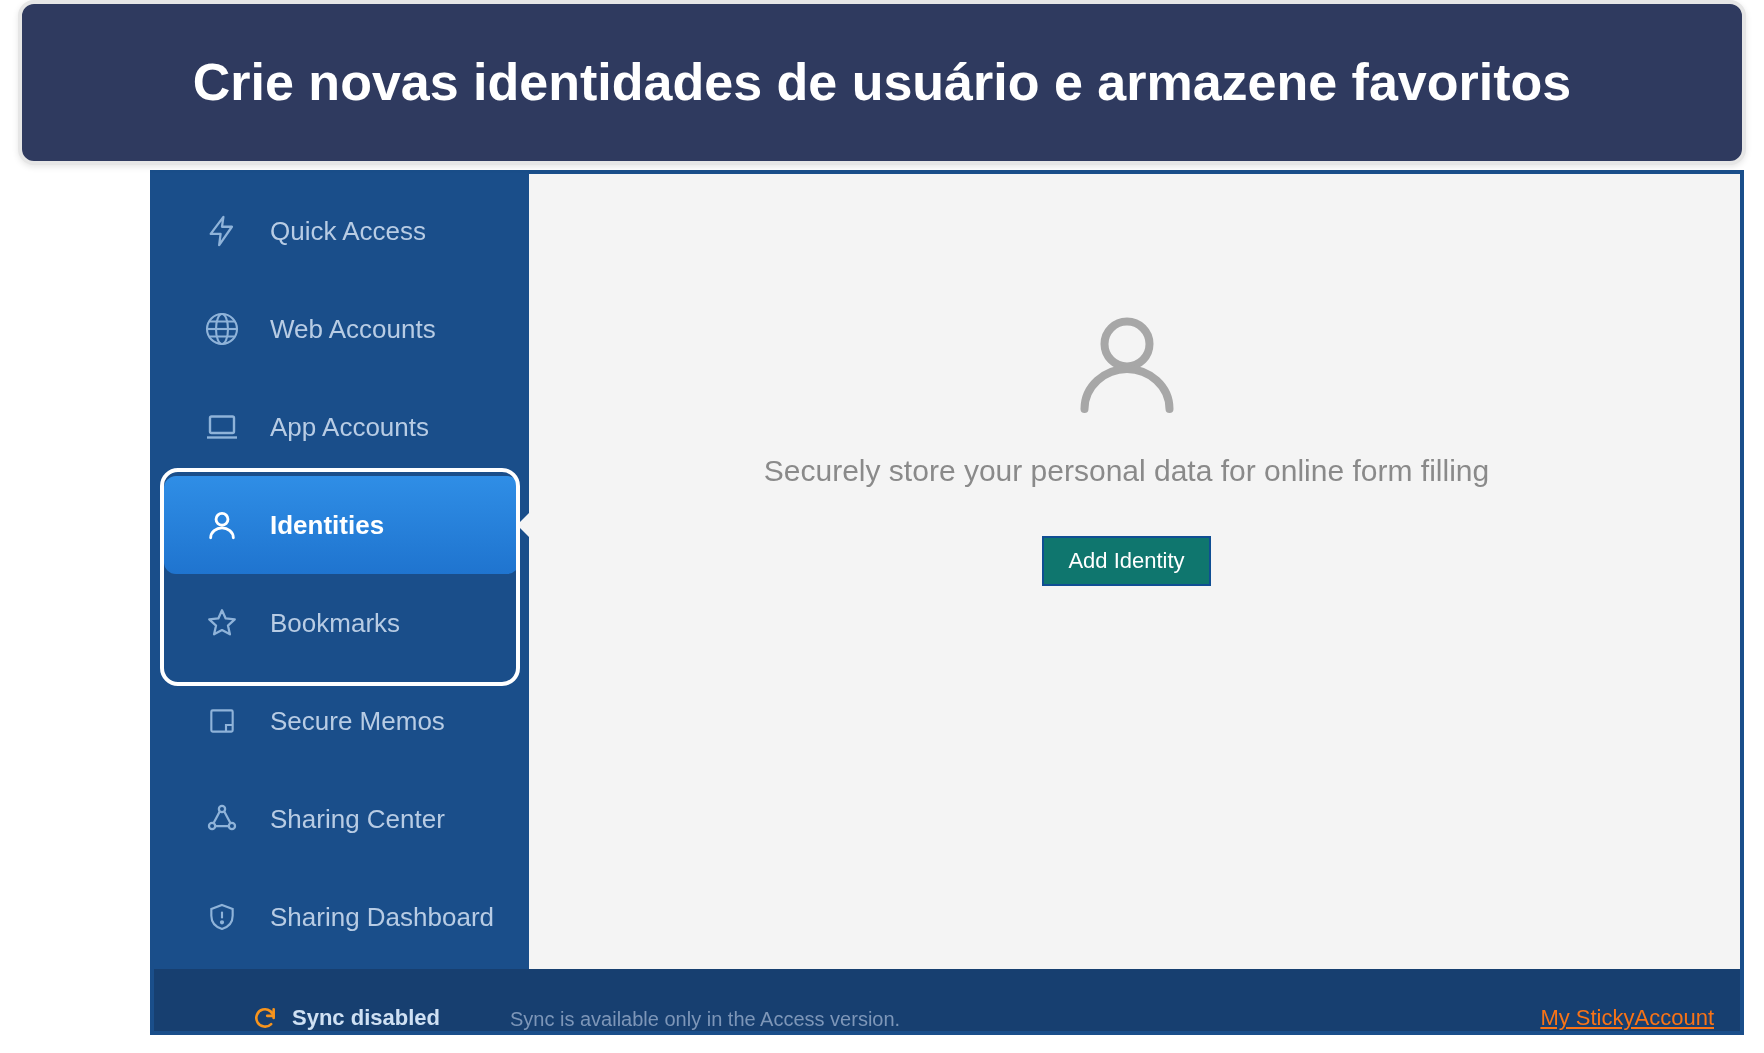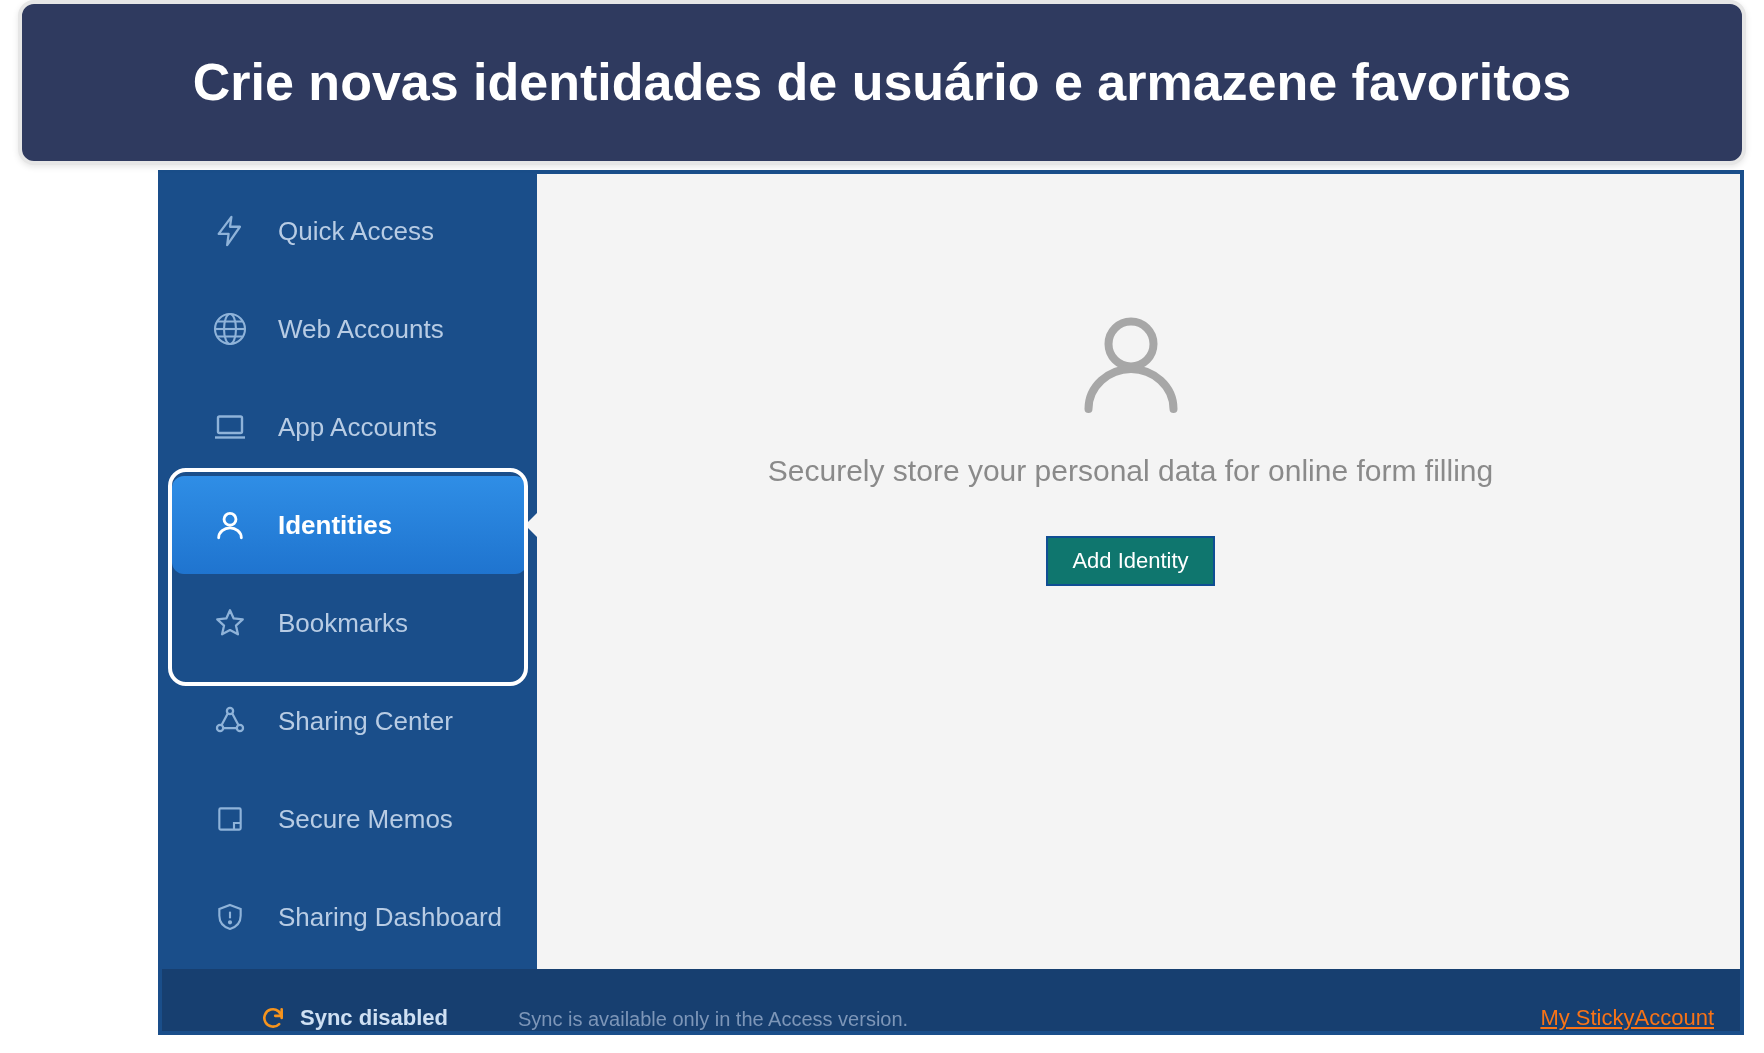--- a/index.html
+++ b/index.html
@@ -36,7 +36,6 @@
     display: flex;
     flex-direction: column;
     overflow: hidden;
-    margin-left: 8px;
   }
   .app-body {
     flex: 1;

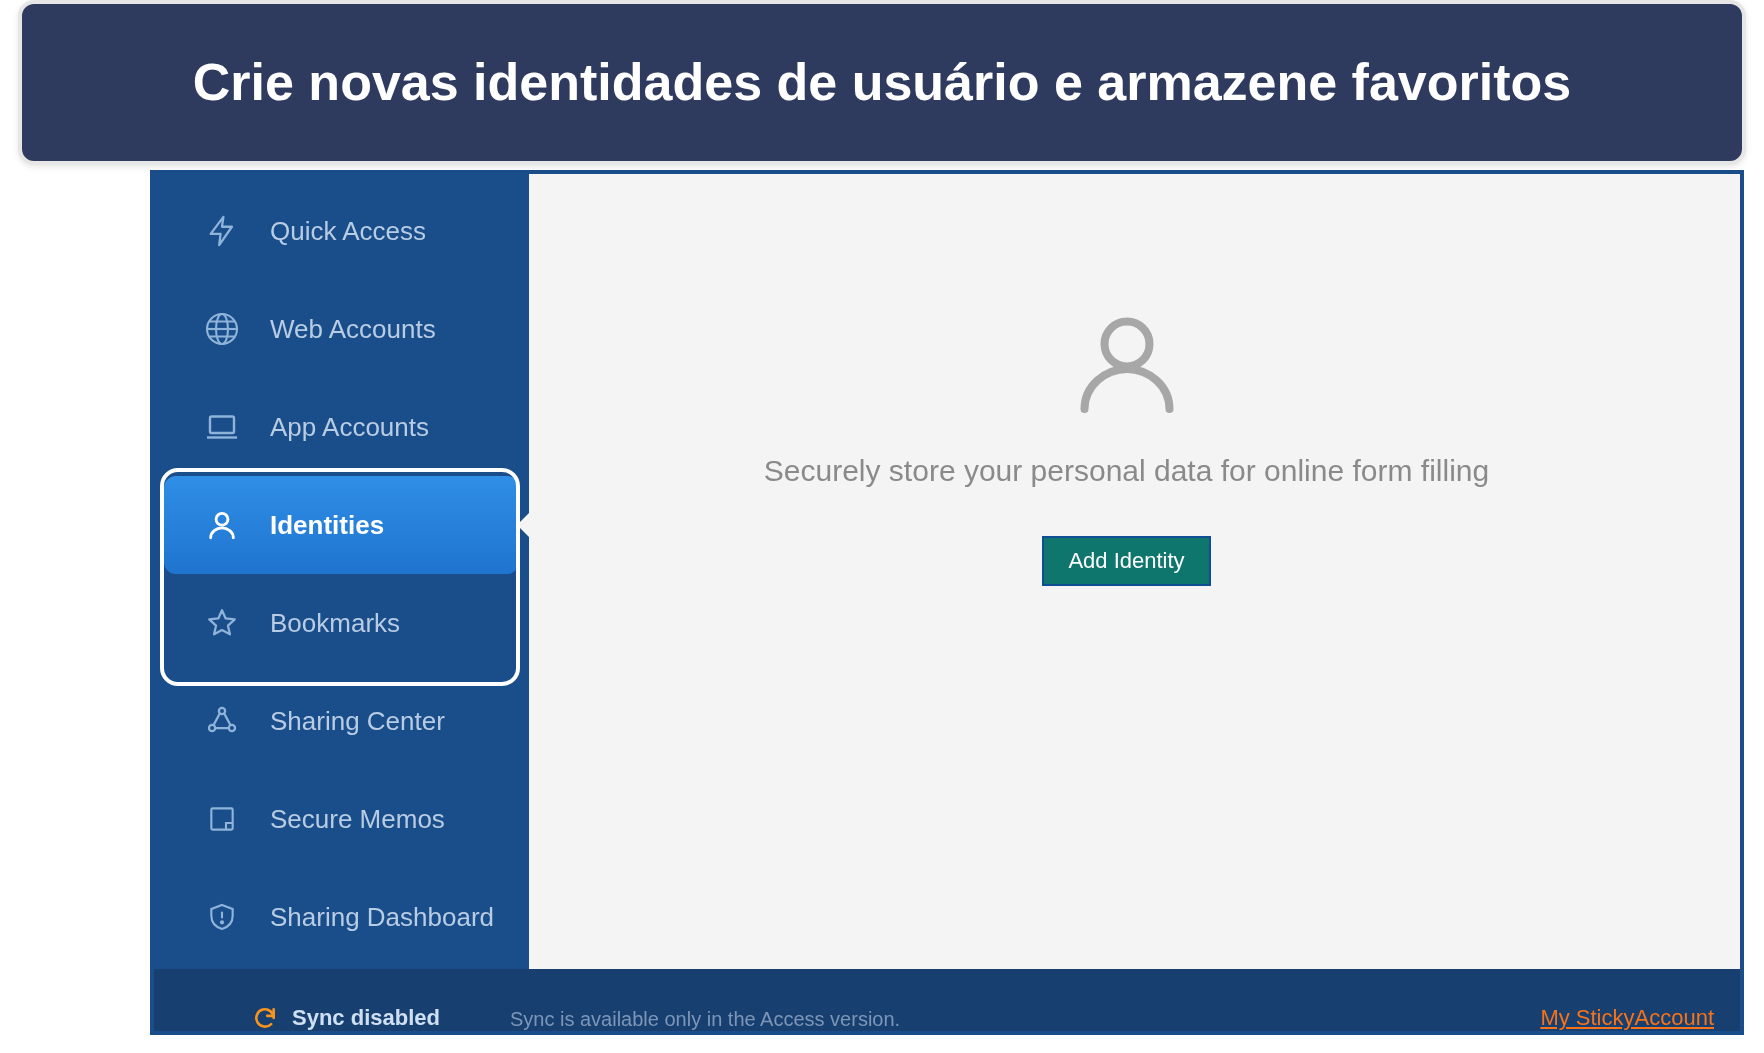--- a/index.html
+++ b/index.html
@@ -207,6 +207,16 @@
 
         <div class="nav-item">
           <span class="icon">
+            <svg viewBox="0 0 24 24" width="32" height="32" fill="none" stroke="currentColor" stroke-width="1.6">
+                <rect x="4" y="4" width="16" height="16" rx="1"></rect>
+                <path d="M15 20v-5h5"></path>
+              </svg>
+          </span>
+          <span>Secure Memos</span>
+        </div>
+
+        <div class="nav-item">
+          <span class="icon">
             <svg viewBox="0 0 24 24" width="34" height="34" fill="none" stroke="currentColor" stroke-width="1.6">
                 <circle cx="12" cy="5" r="2.2"></circle>
                 <circle cx="5" cy="17" r="2.2"></circle>
@@ -215,16 +225,6 @@
               </svg>
           </span>
           <span>Sharing Center</span>
-        </div>
-
-        <div class="nav-item">
-          <span class="icon">
-            <svg viewBox="0 0 24 24" width="32" height="32" fill="none" stroke="currentColor" stroke-width="1.6">
-                <rect x="4" y="4" width="16" height="16" rx="1"></rect>
-                <path d="M15 20v-5h5"></path>
-              </svg>
-          </span>
-          <span>Secure Memos</span>
         </div>
 
         <div class="nav-item">

